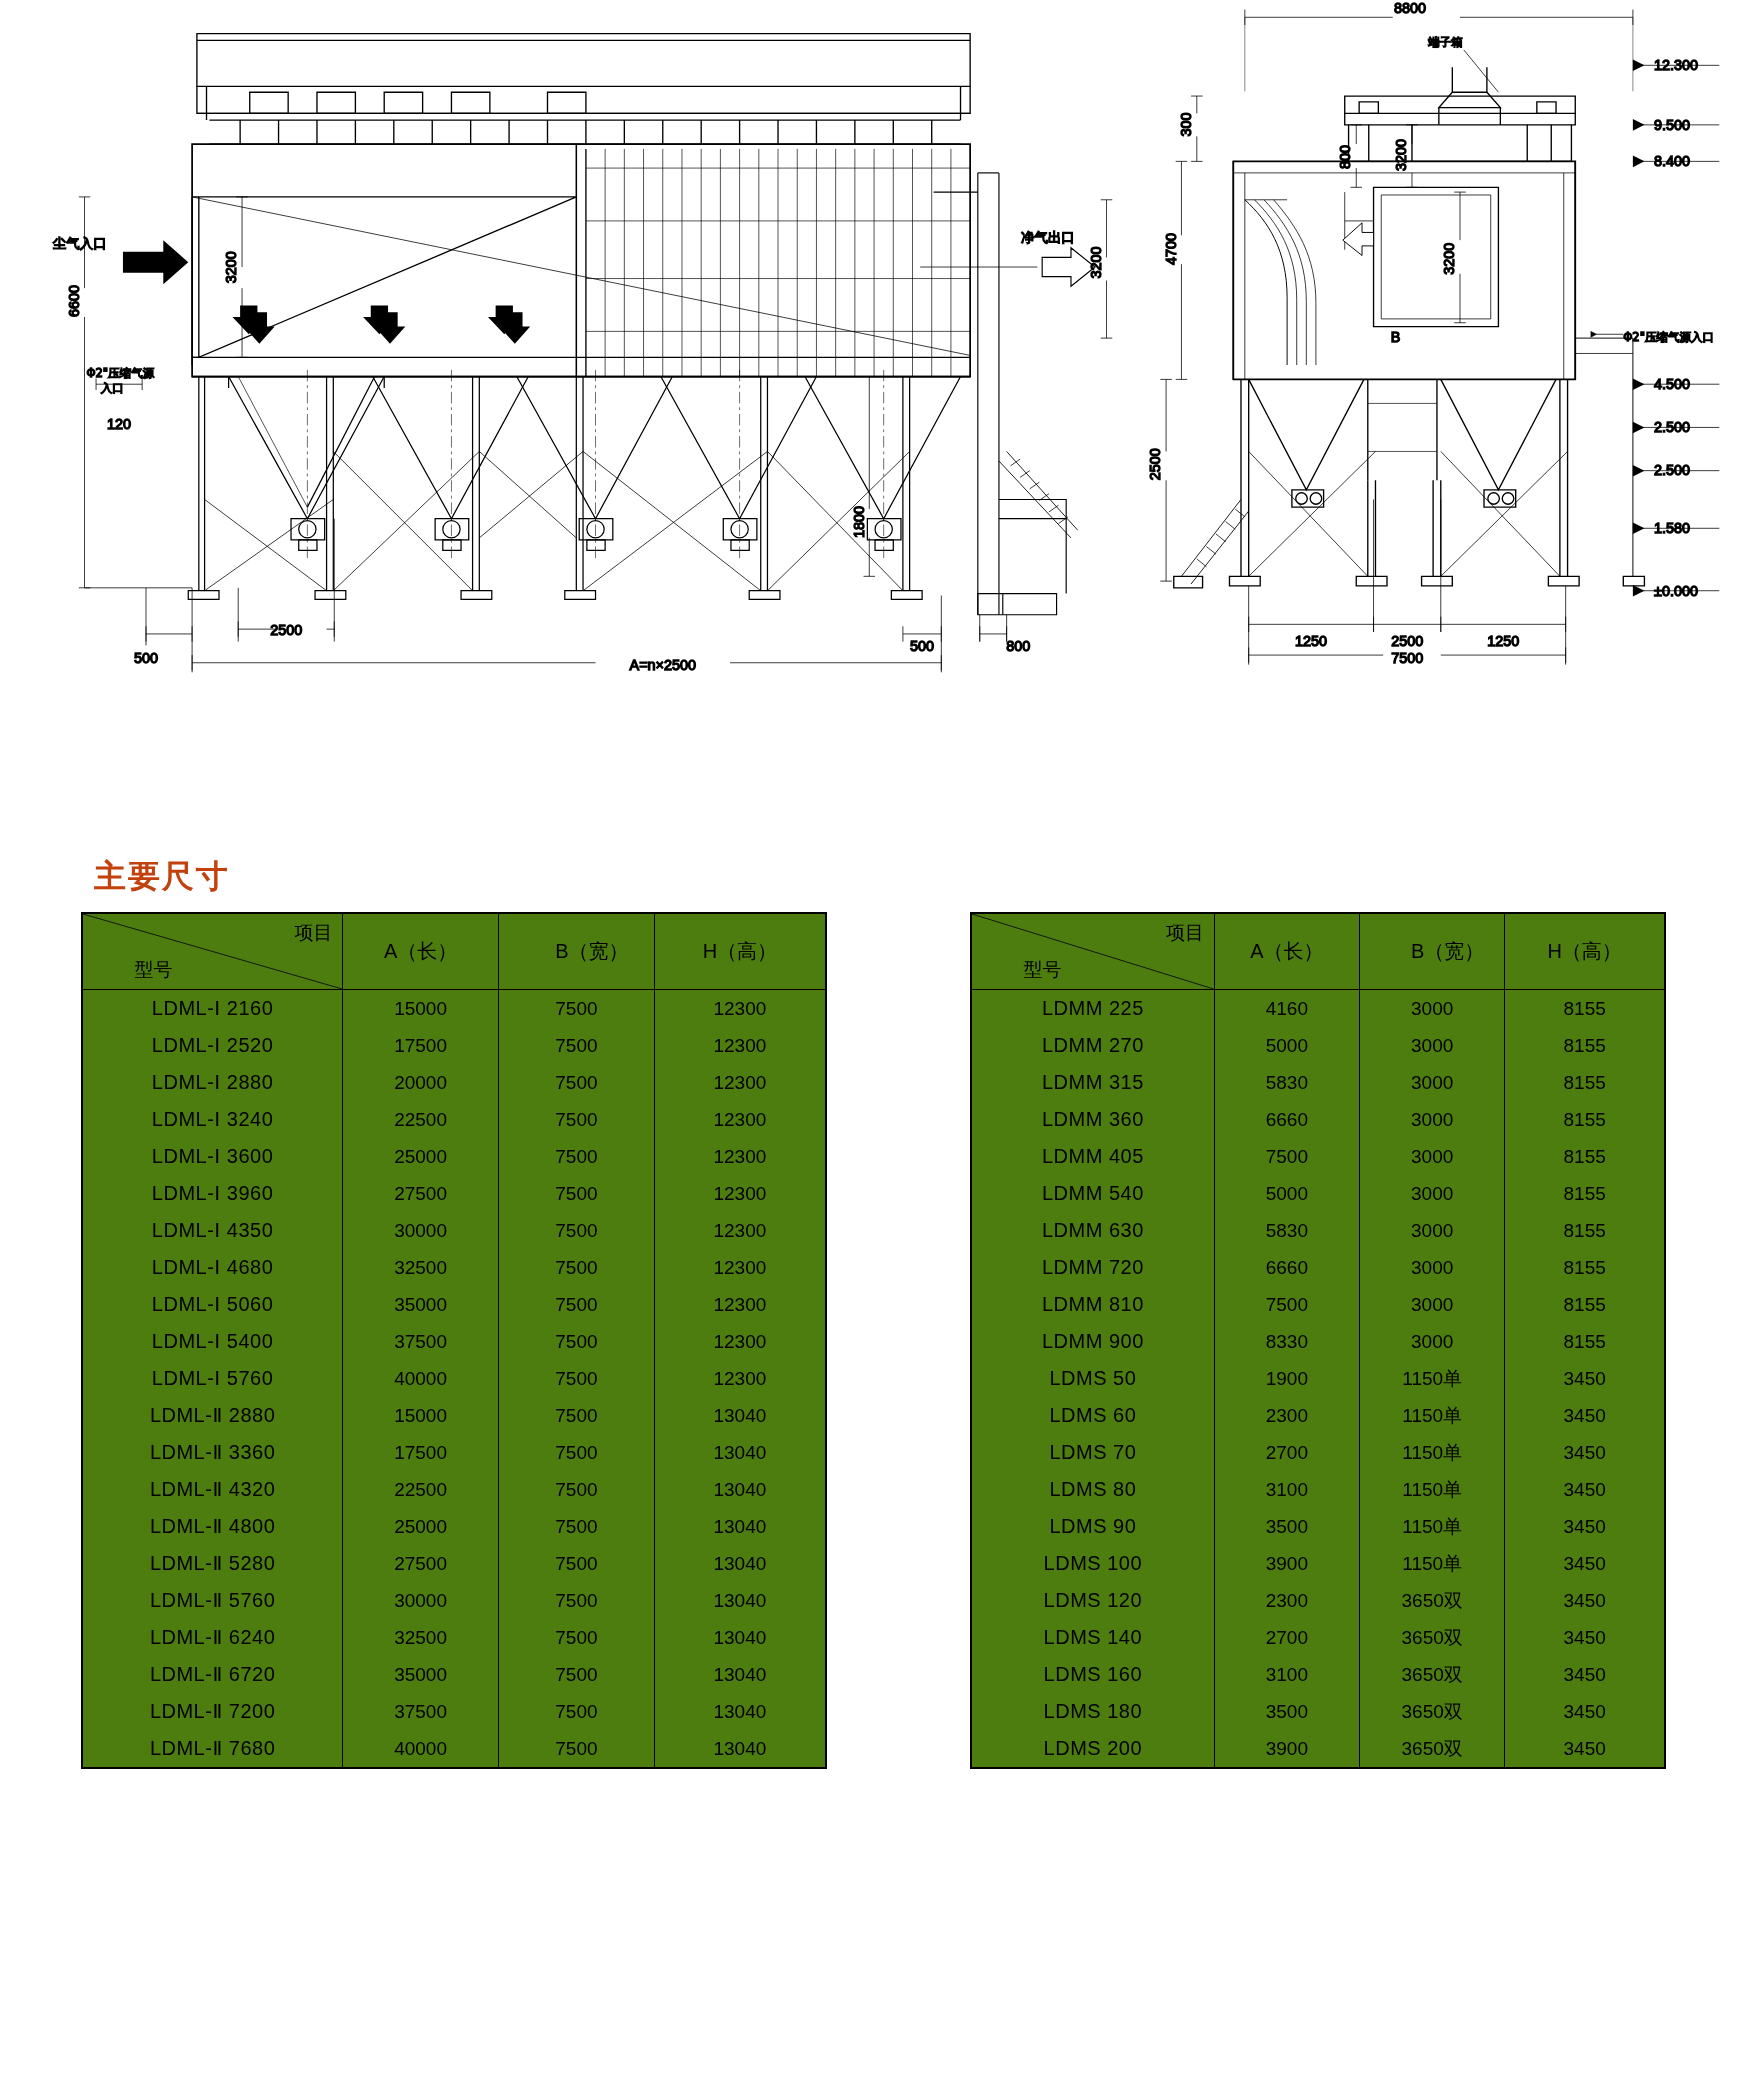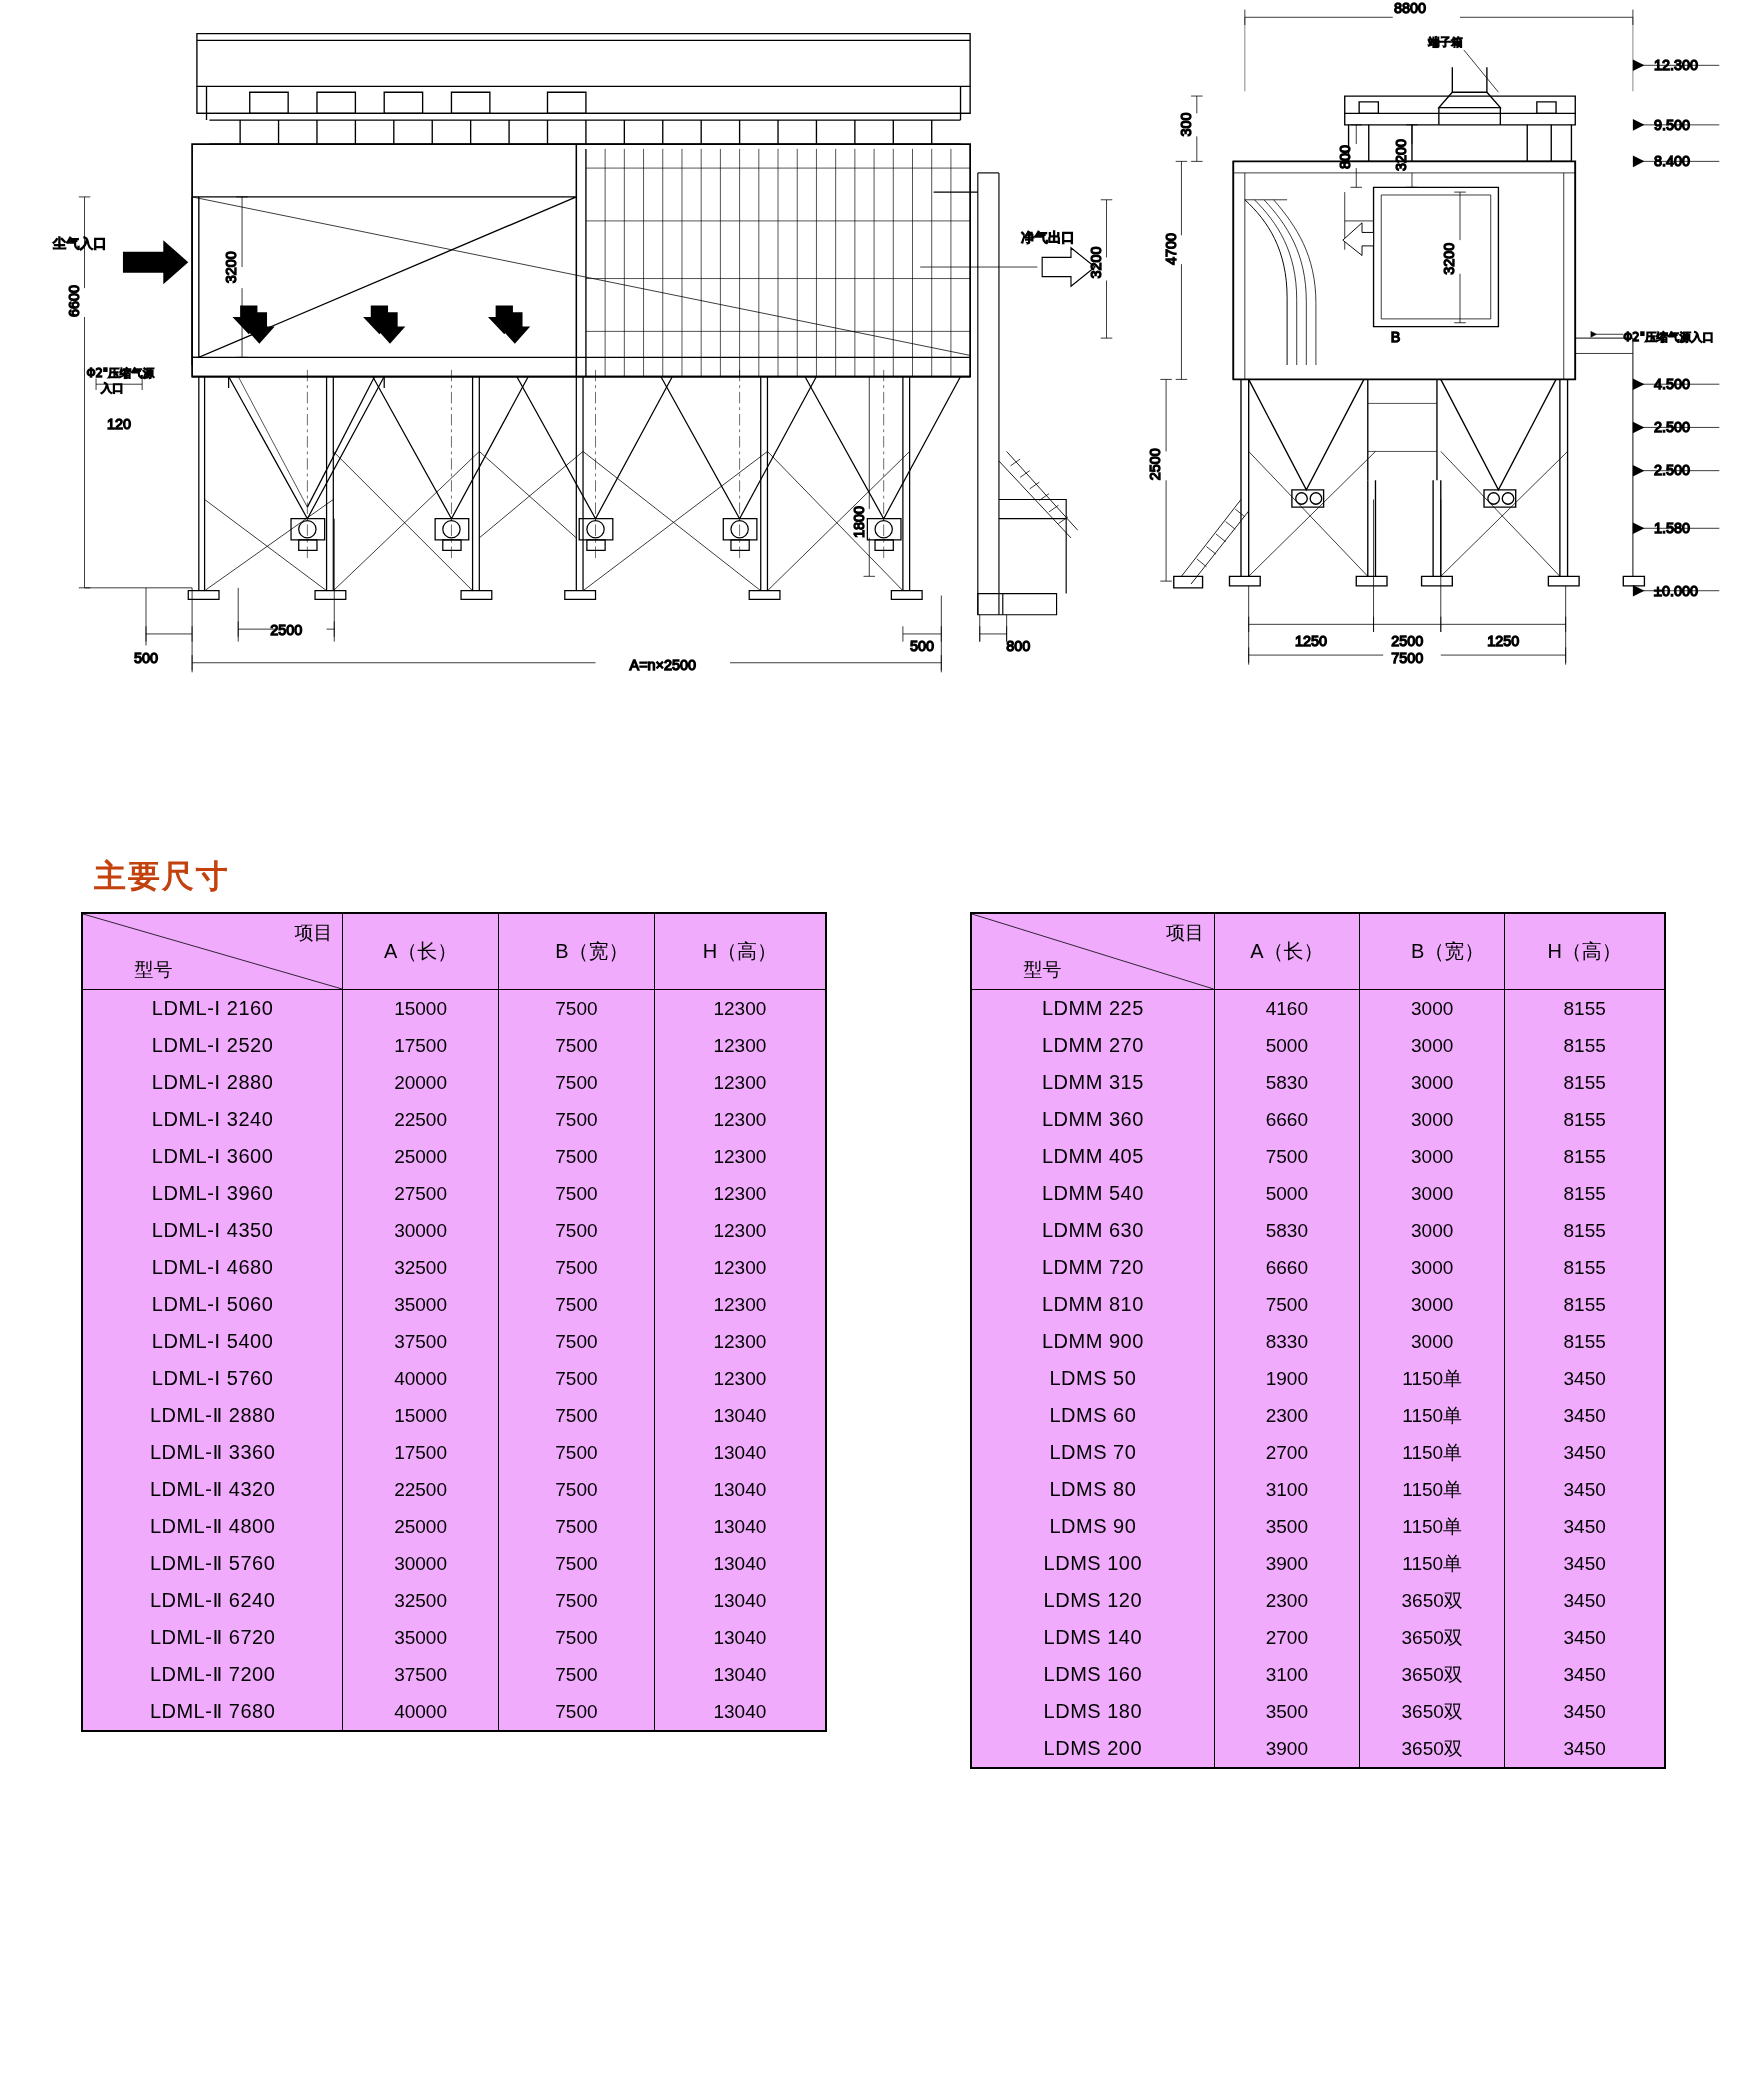--- a/index.html
+++ b/index.html
@@ -16,7 +16,7 @@
     font-family:"DejaVu Sans","Liberation Sans",sans-serif;
     font-size:32px;font-weight:bold;letter-spacing:1.9px;color:#c2410c;
   }
-  .tbl-wrap{position:absolute;border:2.9px solid #000;background:#f0abfc;}
+  .tbl-wrap{position:absolute;border:2.9px solid #000;background:#4d7c0f;}
   .tbl-wrap.left{left:81px;top:86px;width:742px;}
   .tbl-wrap.right{left:970px;top:86px;width:692px;}
   table.dim{border-collapse:collapse;width:100%;font-size:19px;}

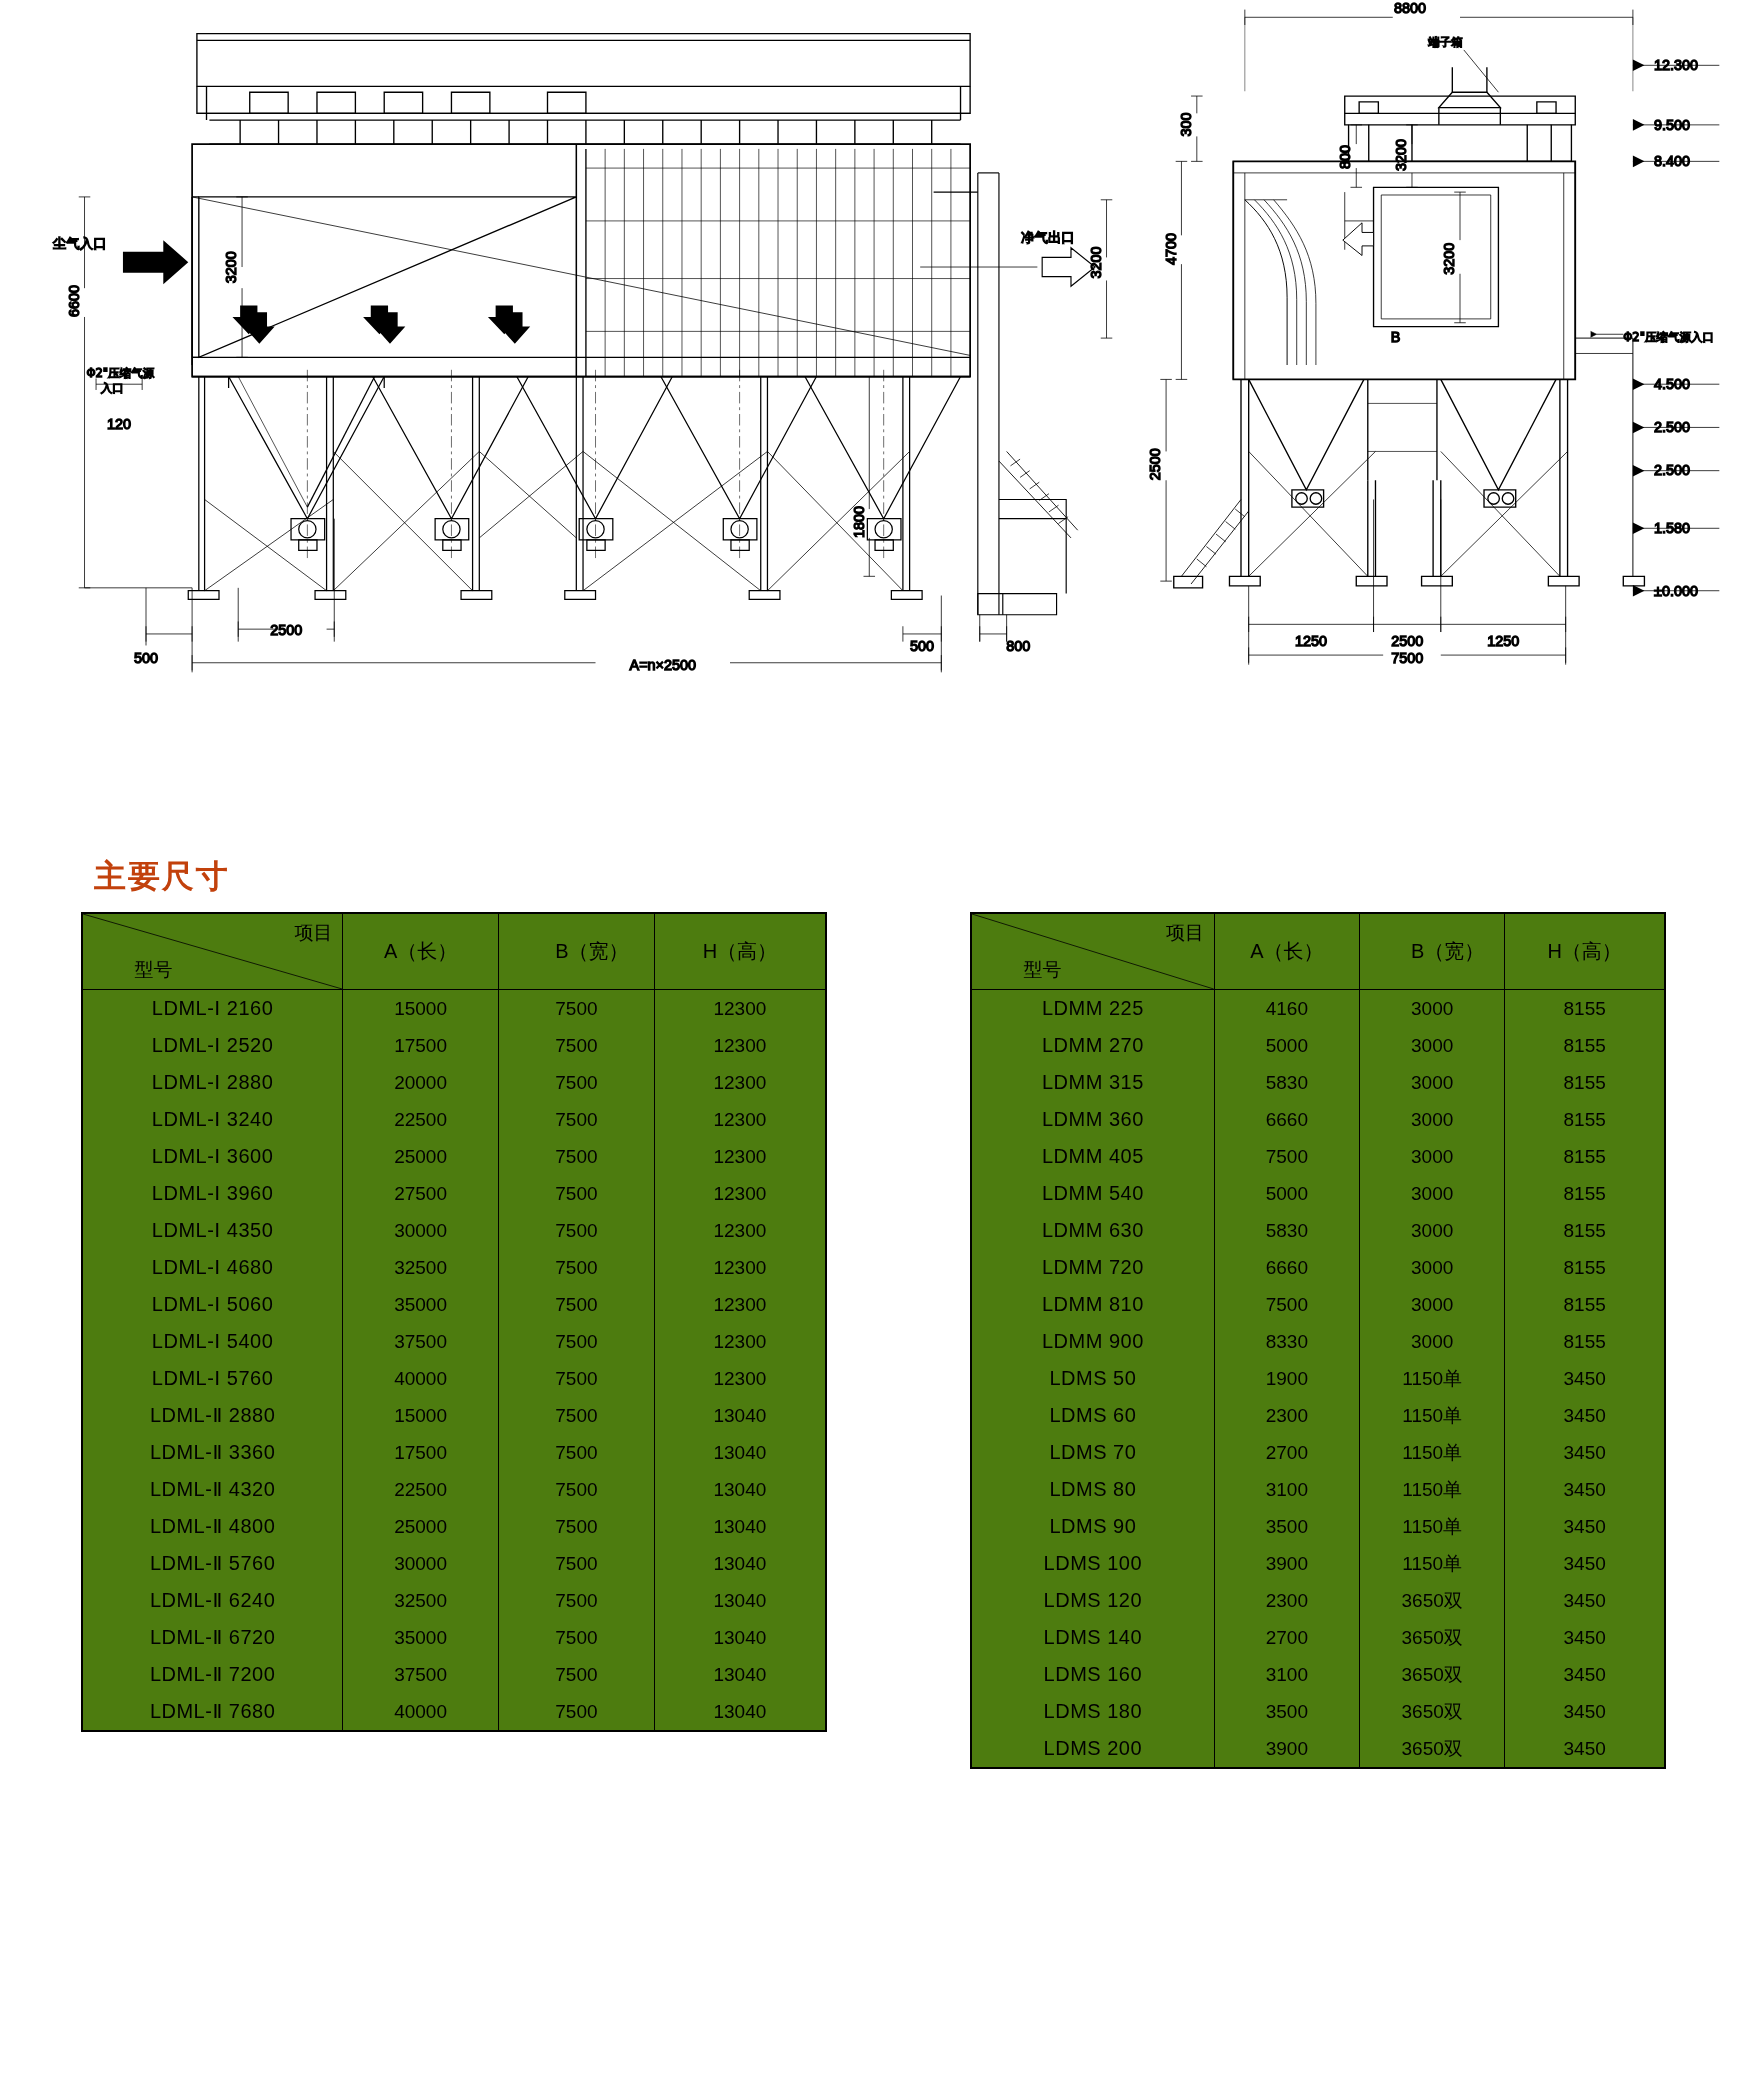--- a/index.html
+++ b/index.html
@@ -502,6 +502,12 @@
             <td class="c-h">13040</td>
           </tr>
           <tr>
+            <td class="c-model model-cell">LDML-Ⅱ 5280</td>
+            <td class="c-a">27500</td>
+            <td class="c-b">7500</td>
+            <td class="c-h">13040</td>
+          </tr>
+          <tr>
             <td class="c-model model-cell">LDML-Ⅱ 5760</td>
             <td class="c-a">30000</td>
             <td class="c-b">7500</td>

